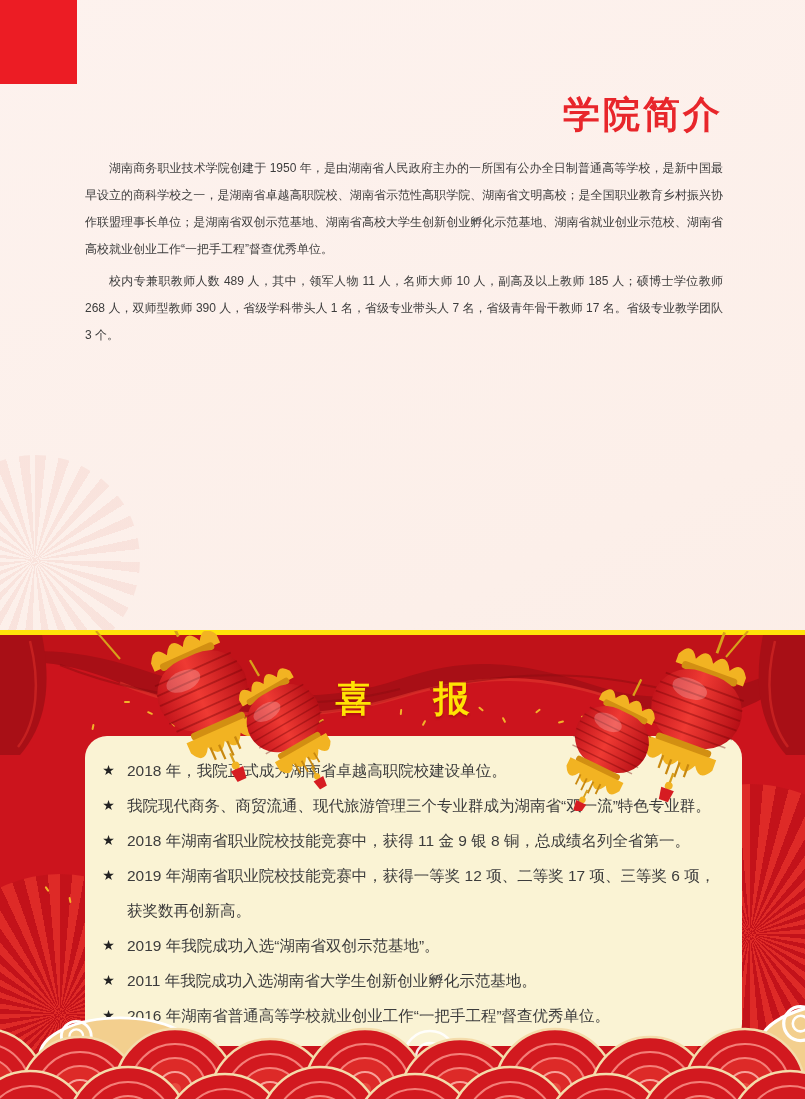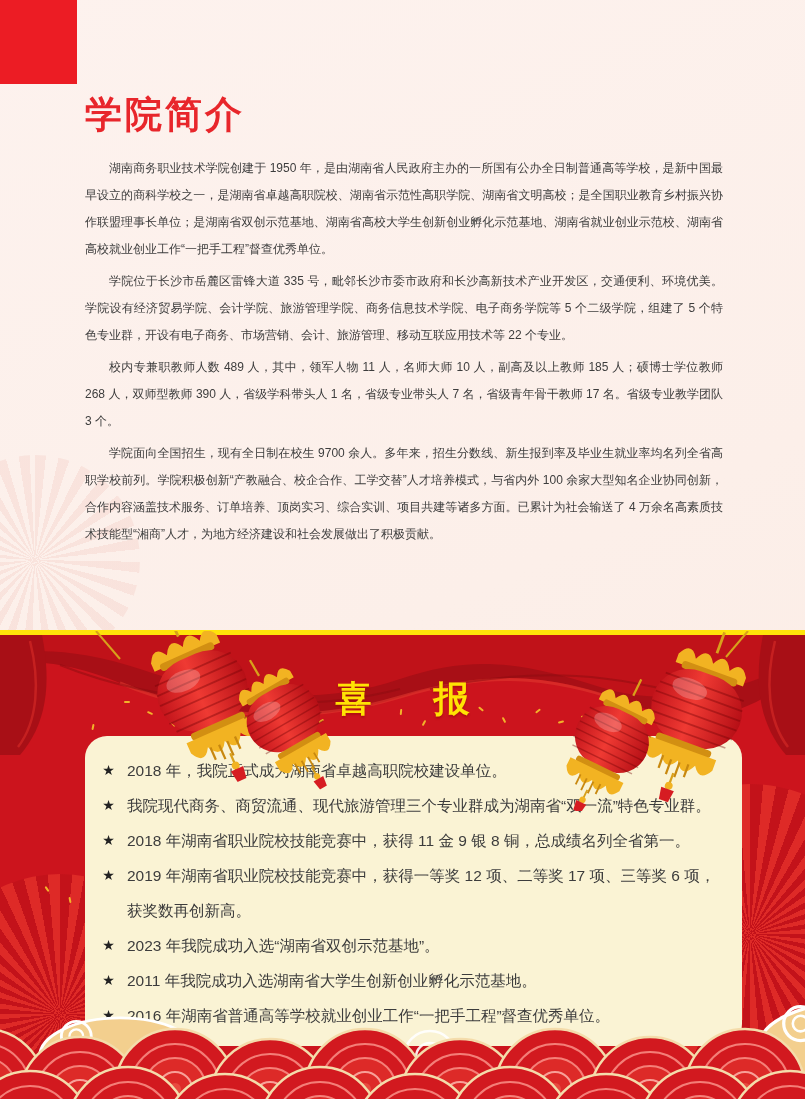--- a/index.html
+++ b/index.html
@@ -21,7 +21,7 @@
   
   .intro { position:absolute; left:85px; top:90px; width:638px; z-index:2; }
   .intro-title {
-    font-size:37px; font-weight:900; color:#e8262b; text-align:left;
+    font-size:37px; font-weight:900; color:#e8262b; text-align:right;
     letter-spacing:3px; margin-bottom:15px;
   }
   .intro p {

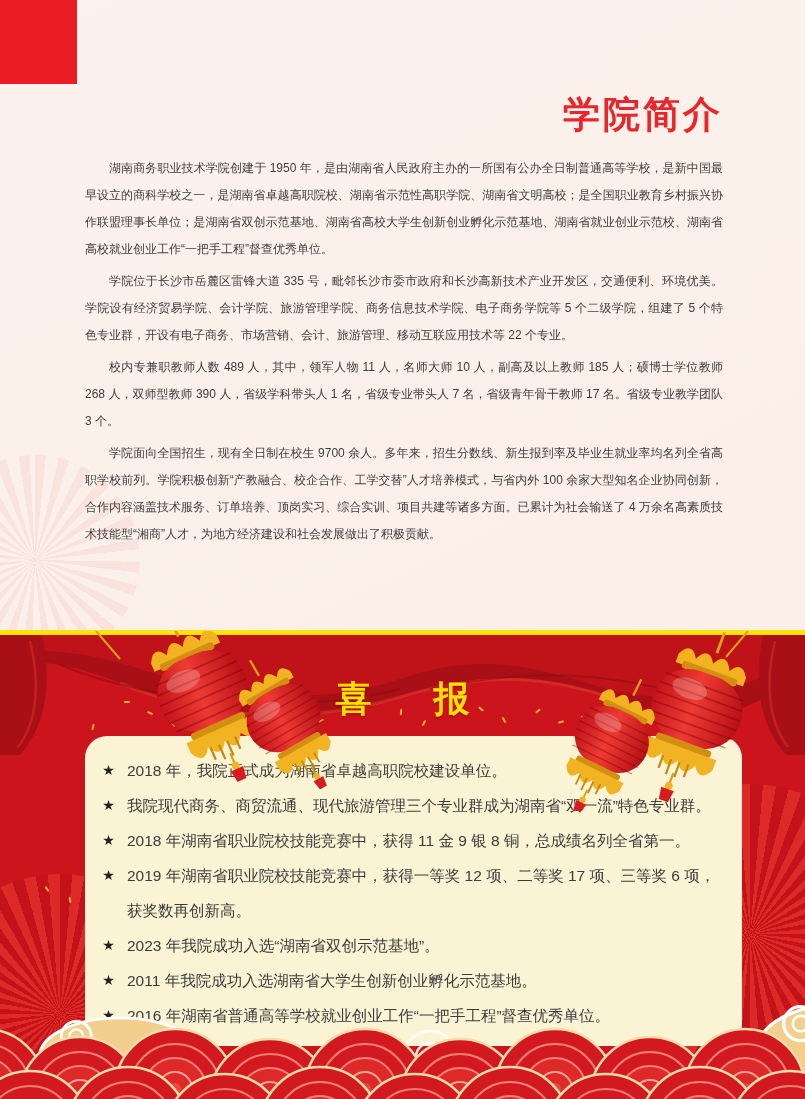--- a/index.html
+++ b/index.html
@@ -70,7 +70,6 @@
   <div class="intro">
     <div class="intro-title">学院简介</div>
     <p>湖南商务职业技术学院创建于 1950 年，是由湖南省人民政府主办的一所国有公办全日制普通高等学校，是新中国最早设立的商科学校之一，是湖南省卓越高职院校、湖南省示范性高职学院、湖南省文明高校；是全国职业教育乡村振兴协作联盟理事长单位；是湖南省双创示范基地、湖南省高校大学生创新创业孵化示范基地、湖南省就业创业示范校、湖南省高校就业创业工作“一把手工程”督查优秀单位。</p>
-    <p>学院位于长沙市岳麓区雷锋大道 335 号，毗邻长沙市委市政府和长沙高新技术产业开发区，交通便利、环境优美。学院设有经济贸易学院、会计学院、旅游管理学院、商务信息技术学院、电子商务学院等 5 个二级学院，组建了 5 个特色专业群，开设有电子商务、市场营销、会计、旅游管理、移动互联应用技术等 22 个专业。</p>
     <p>校内专兼职教师人数 489 人，其中，领军人物 11 人，名师大师 10 人，副高及以上教师 185 人；硕博士学位教师 268 人，双师型教师 390 人，省级学科带头人 1 名，省级专业带头人 7 名，省级青年骨干教师 17 名。省级专业教学团队 3 个。</p>
     <p>学院面向全国招生，现有全日制在校生 9700 余人。多年来，招生分数线、新生报到率及毕业生就业率均名列全省高职学校前列。学院积极创新“产教融合、校企合作、工学交替”人才培养模式，与省内外 100 余家大型知名企业协同创新，合作内容涵盖技术服务、订单培养、顶岗实习、综合实训、项目共建等诸多方面。已累计为社会输送了 4 万余名高素质技术技能型“湘商”人才，为地方经济建设和社会发展做出了积极贡献。</p>
   </div>

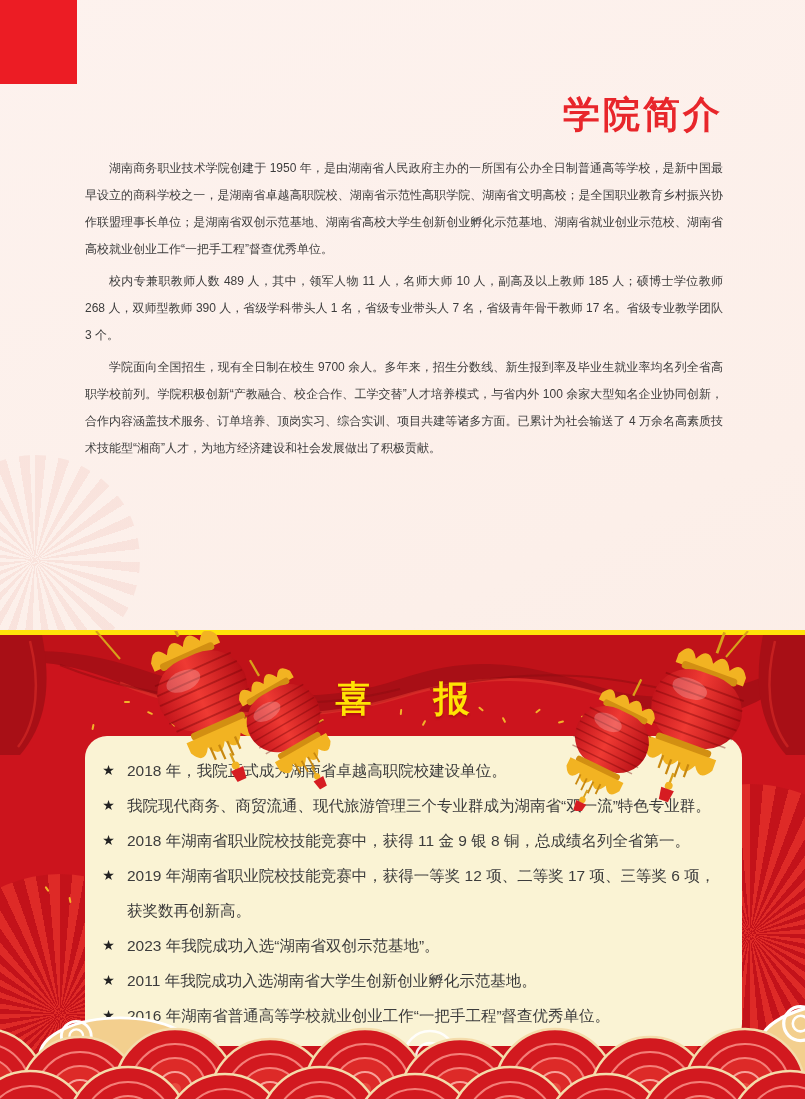--- a/index.html
+++ b/index.html
@@ -71,7 +71,6 @@
     <div class="intro-title">学院简介</div>
     <p>湖南商务职业技术学院创建于 1950 年，是由湖南省人民政府主办的一所国有公办全日制普通高等学校，是新中国最早设立的商科学校之一，是湖南省卓越高职院校、湖南省示范性高职学院、湖南省文明高校；是全国职业教育乡村振兴协作联盟理事长单位；是湖南省双创示范基地、湖南省高校大学生创新创业孵化示范基地、湖南省就业创业示范校、湖南省高校就业创业工作“一把手工程”督查优秀单位。</p>
     <p>校内专兼职教师人数 489 人，其中，领军人物 11 人，名师大师 10 人，副高及以上教师 185 人；硕博士学位教师 268 人，双师型教师 390 人，省级学科带头人 1 名，省级专业带头人 7 名，省级青年骨干教师 17 名。省级专业教学团队 3 个。</p>
-    <p>学院面向全国招生，现有全日制在校生 9700 余人。多年来，招生分数线、新生报到率及毕业生就业率均名列全省高职学校前列。学院积极创新“产教融合、校企合作、工学交替”人才培养模式，与省内外 100 余家大型知名企业协同创新，合作内容涵盖技术服务、订单培养、顶岗实习、综合实训、项目共建等诸多方面。已累计为社会输送了 4 万余名高素质技术技能型“湘商”人才，为地方经济建设和社会发展做出了积极贡献。</p>
   </div>
 
   <div class="banner">

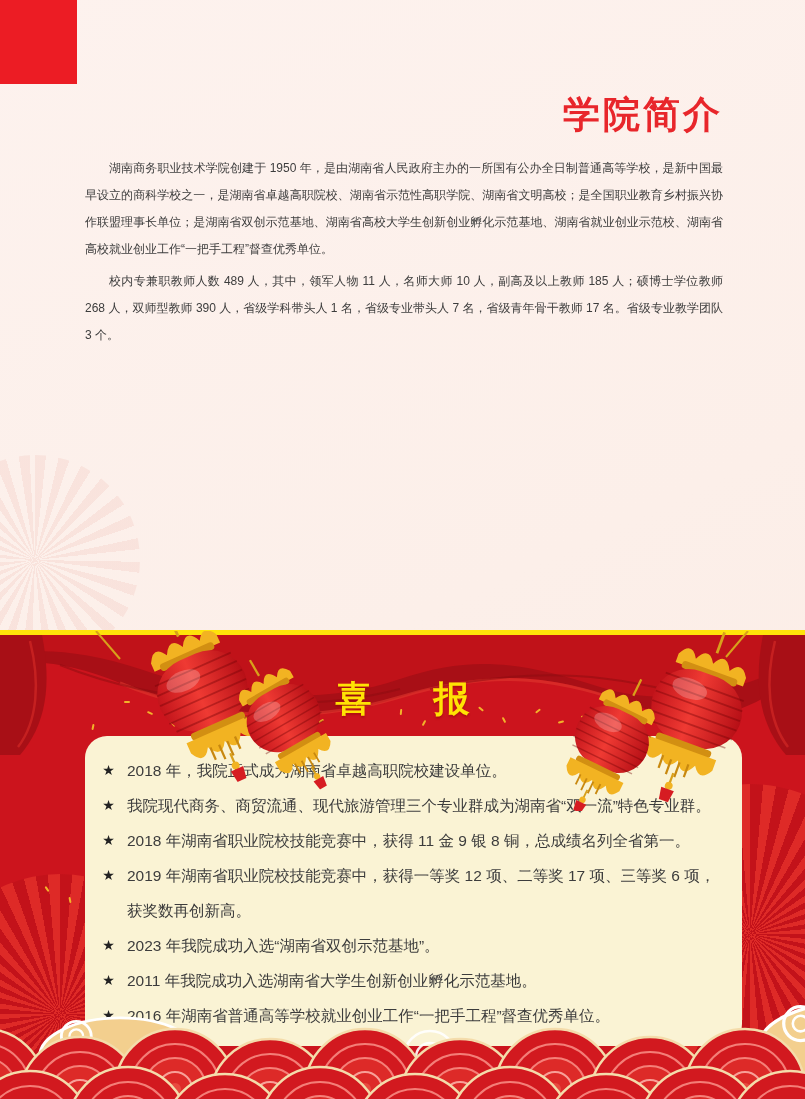--- a/index.html
+++ b/index.html
@@ -151,7 +151,7 @@
           </li>
         <li>
             <span class="star">★</span>
-            <span class="item-text">2023 年我院成功入选“湖南省双创示范基地”。</span>
+            <span class="item-text">2019 年我院成功入选“湖南省双创示范基地”。</span>
           </li>
         <li>
             <span class="star">★</span>

